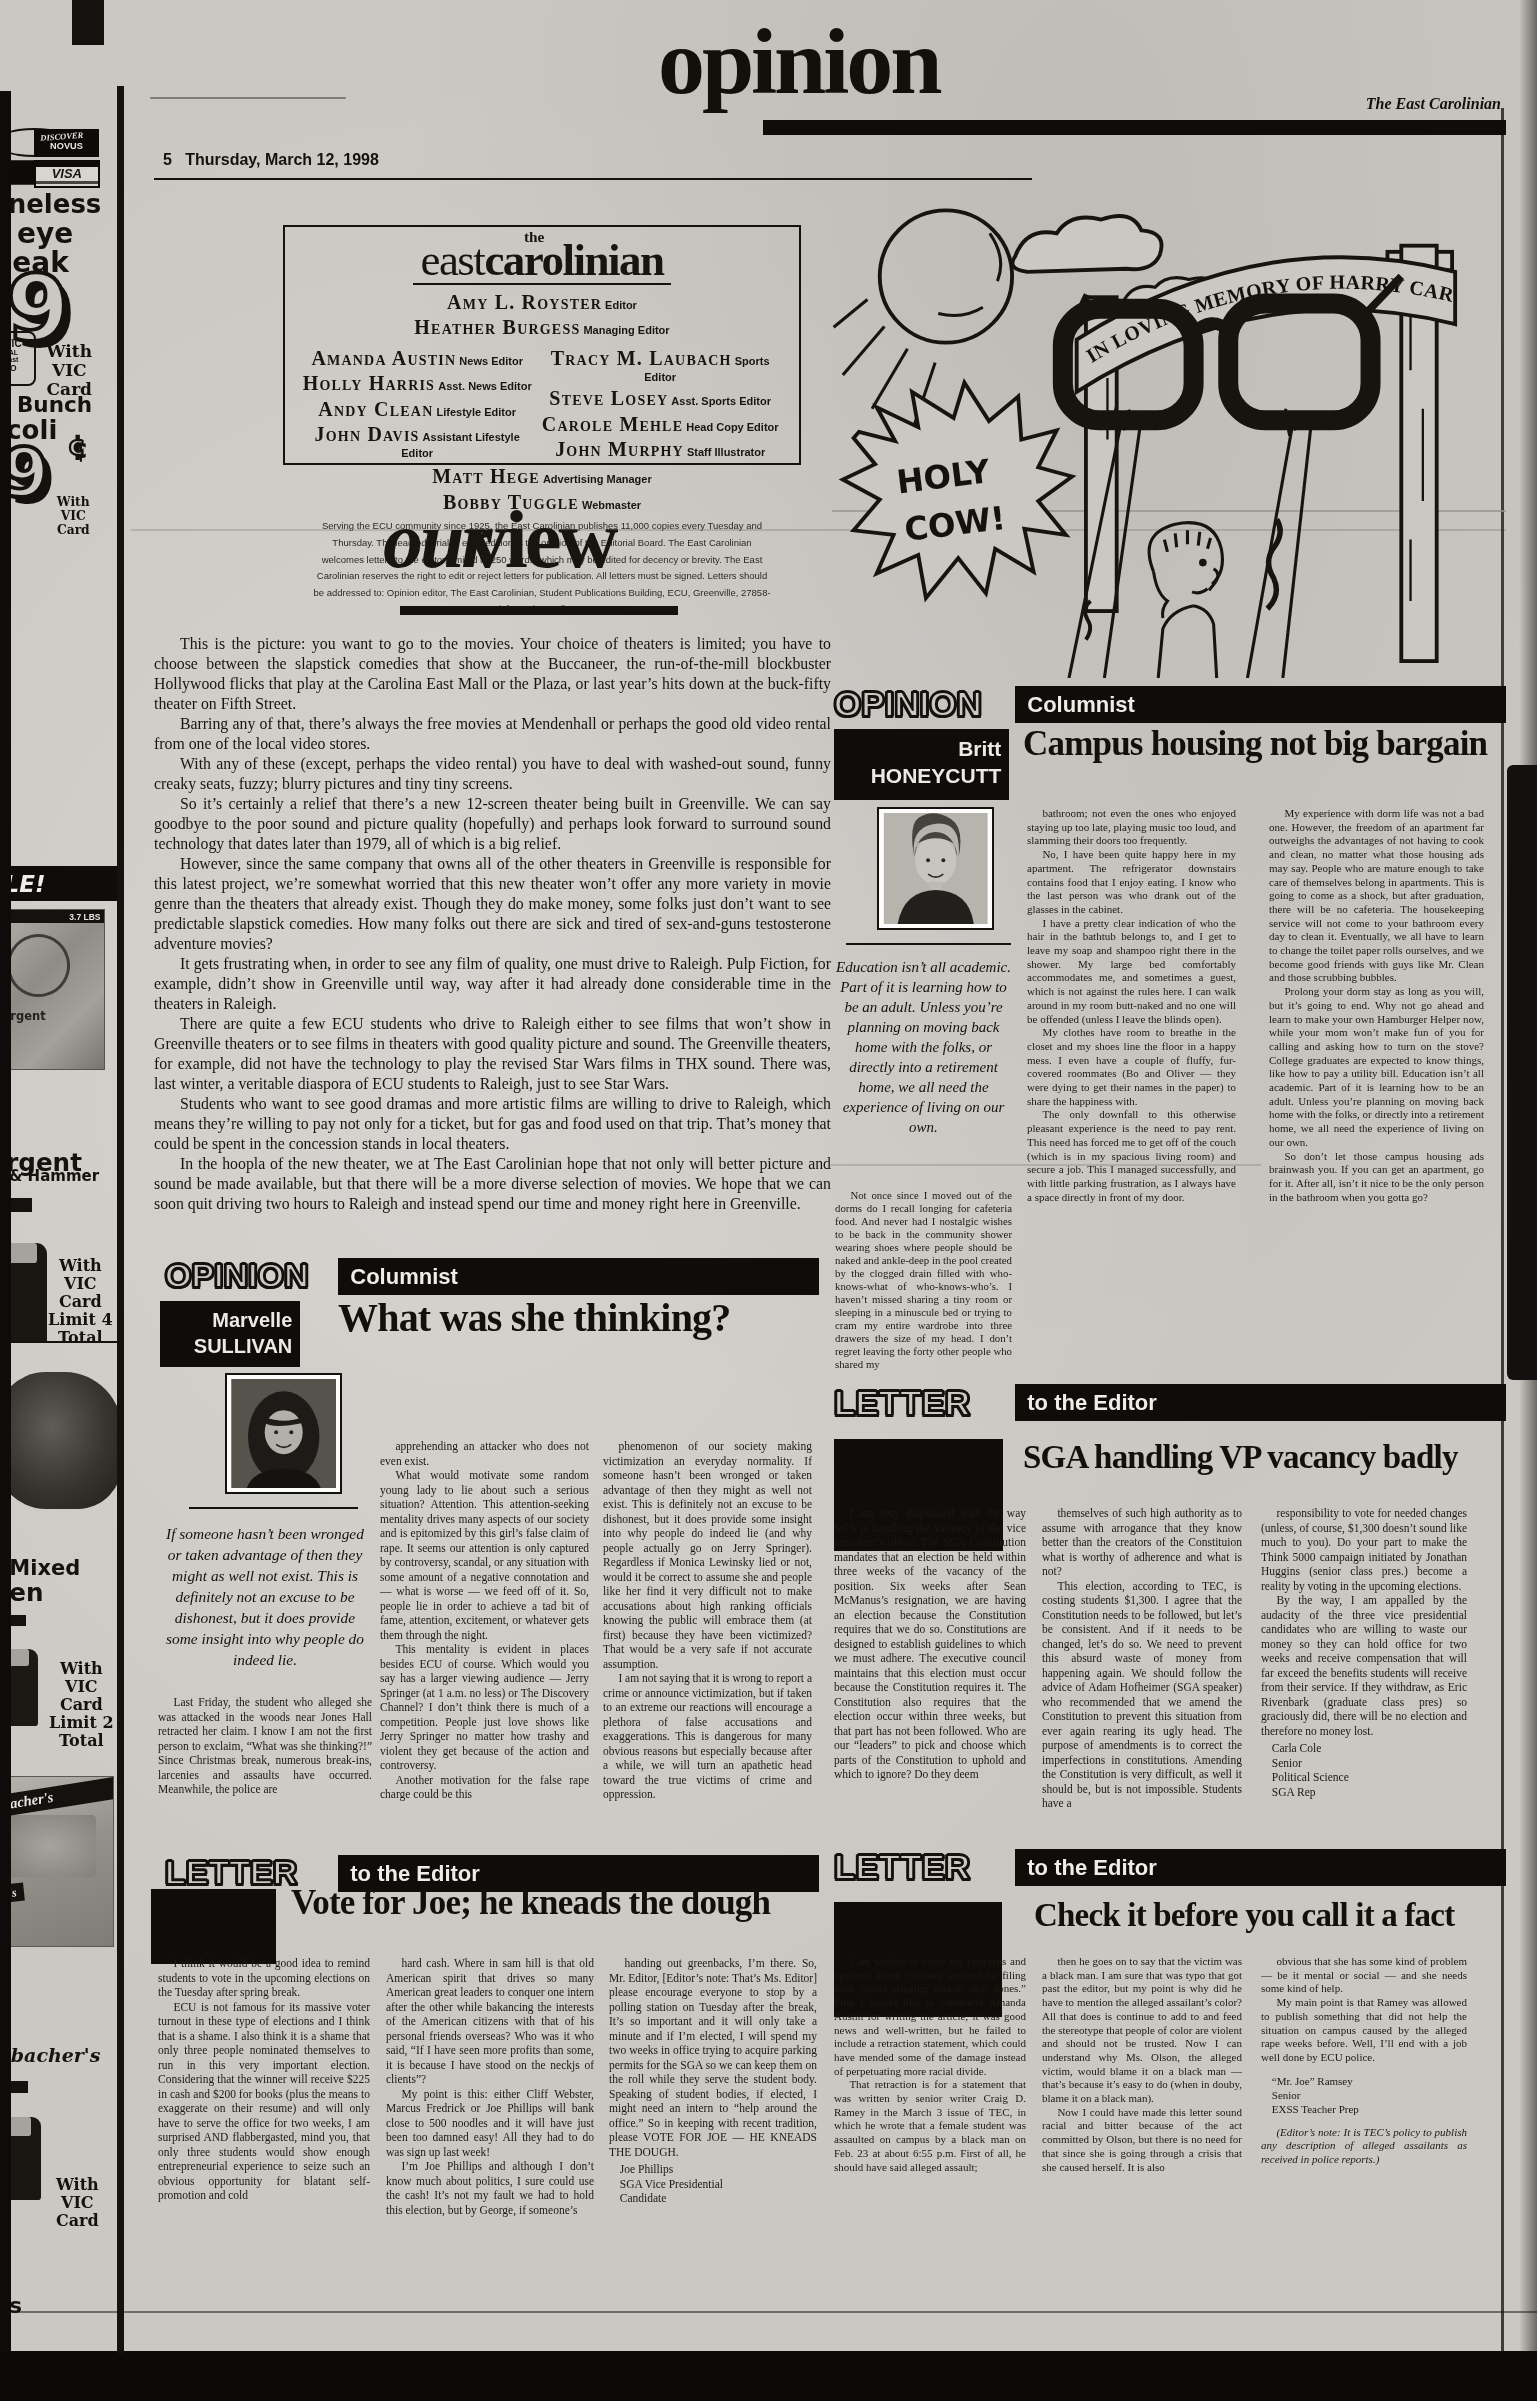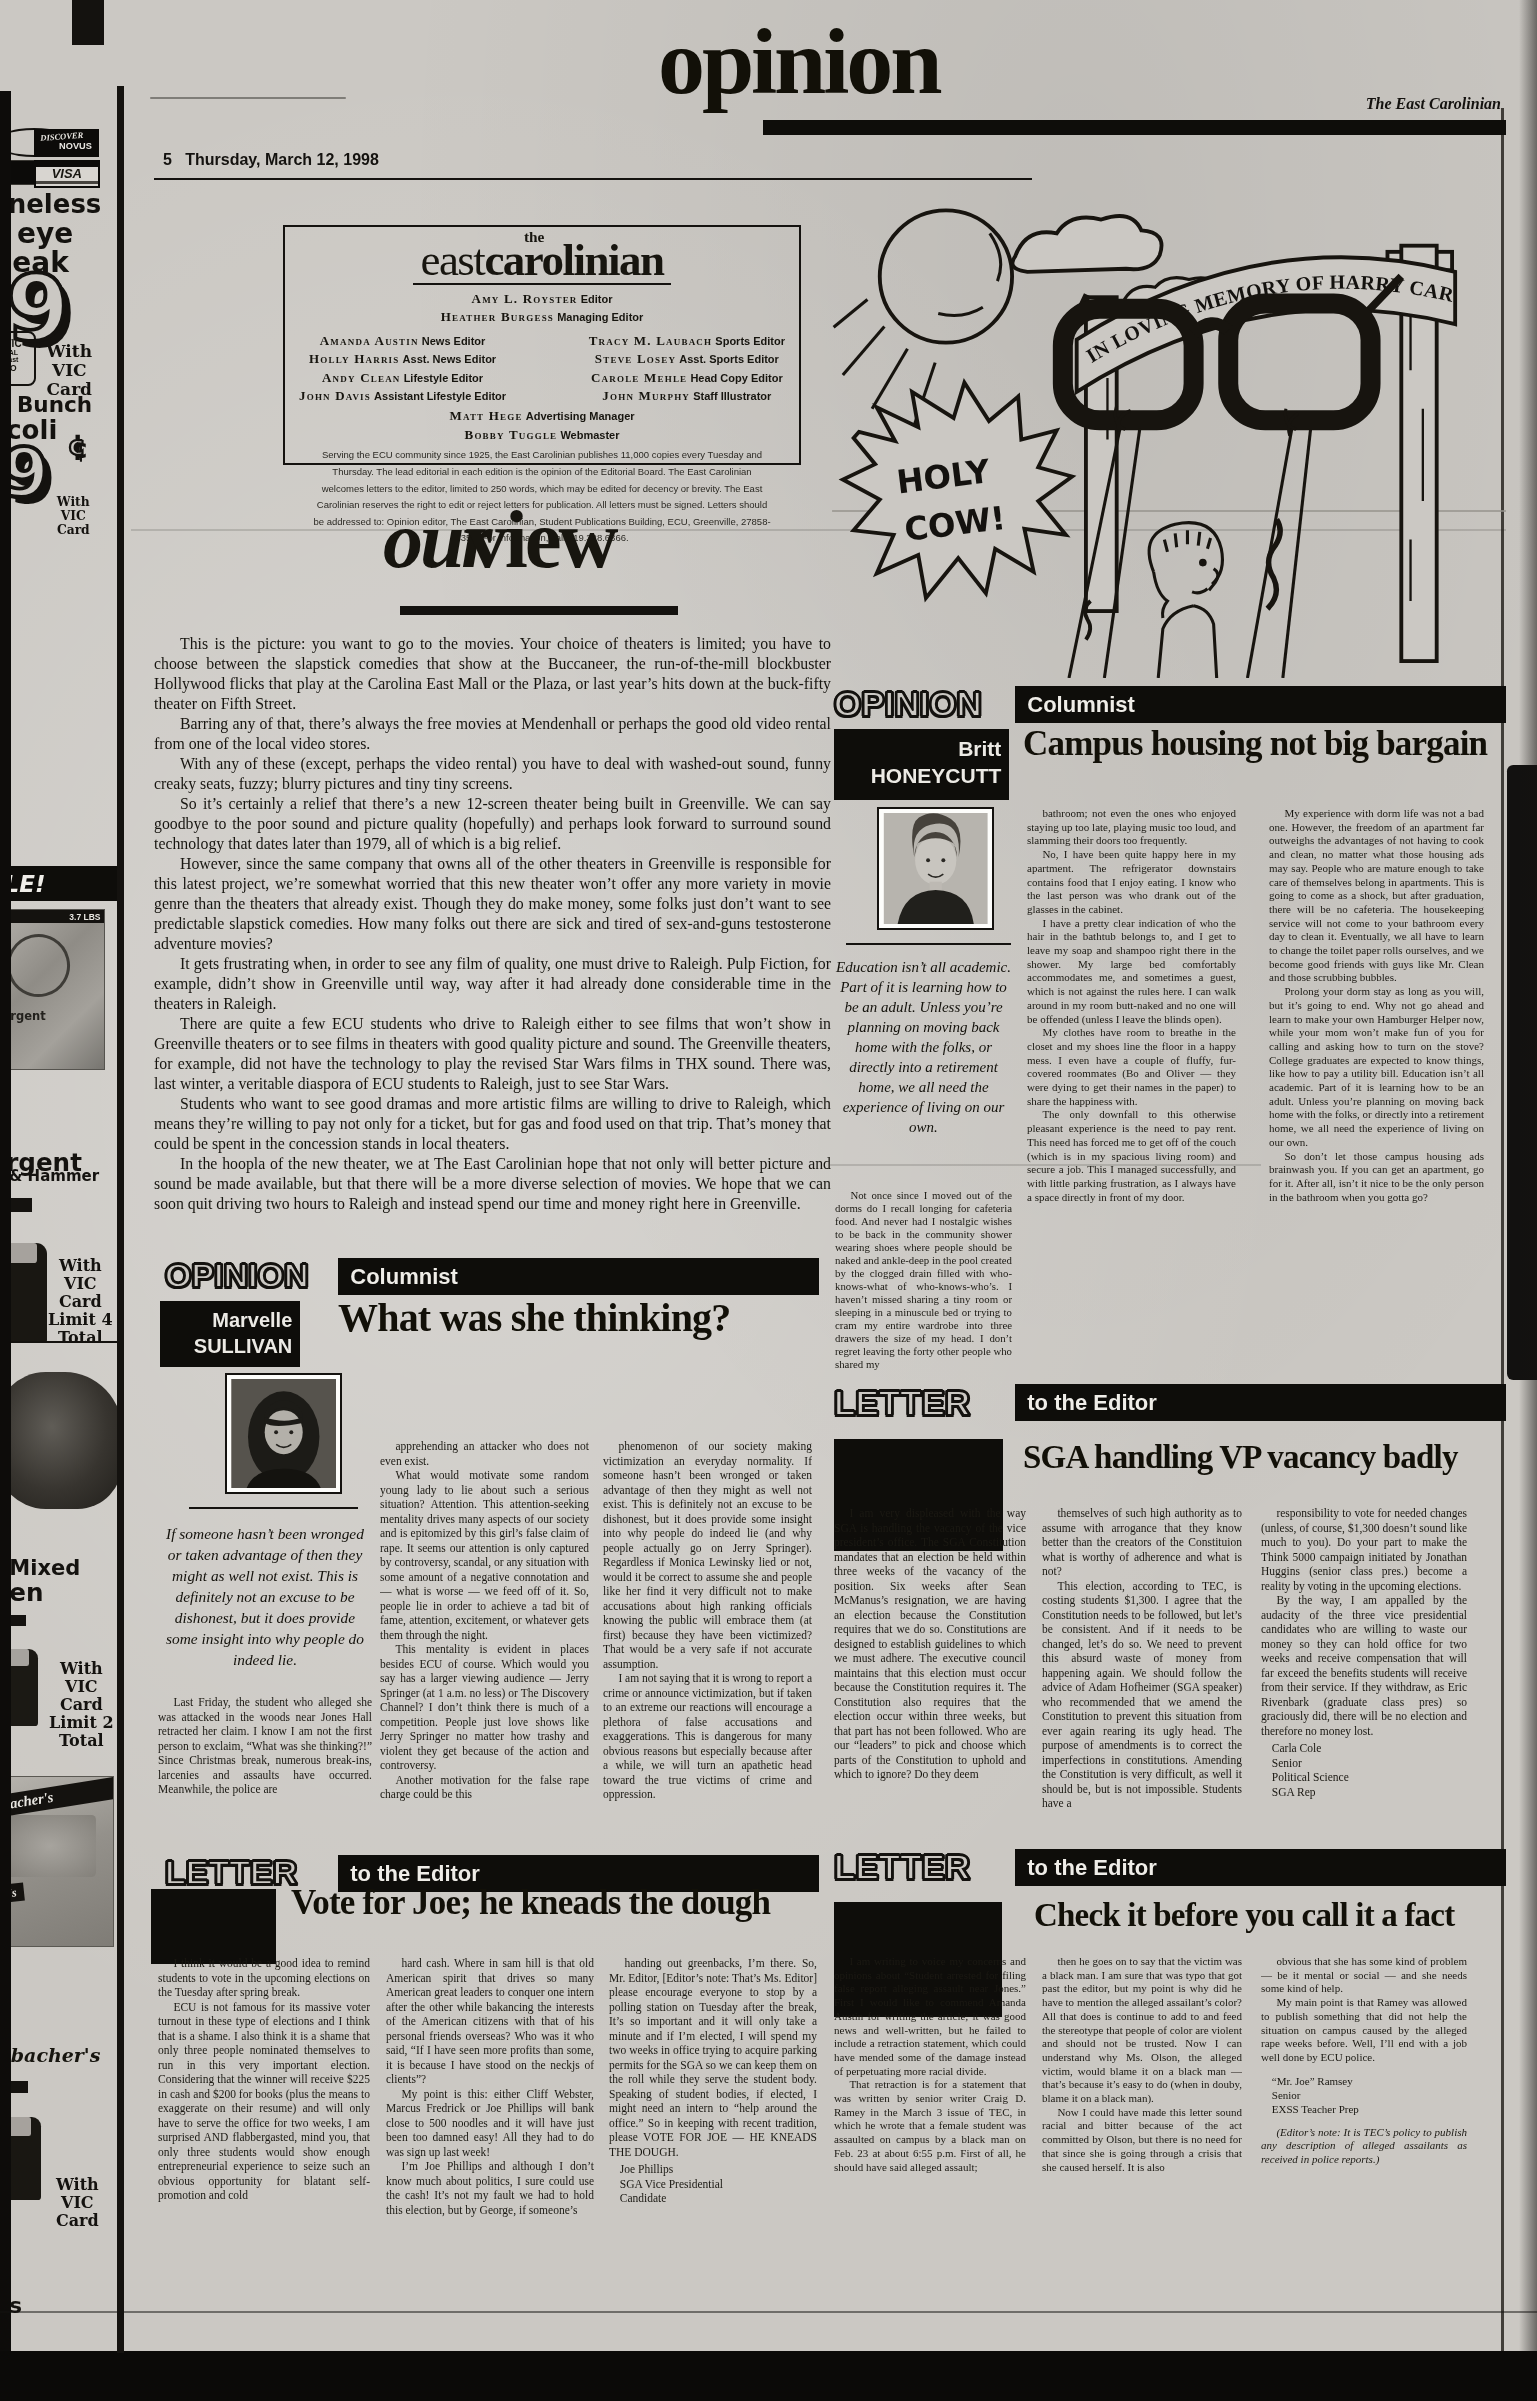--- a/index.html
+++ b/index.html
@@ -69,7 +69,7 @@
     </div>
     <div class="abs" style="left:23px;top:55px;width:65px;height:28px;background:#0c0b09;color:#e9e7e2;overflow:hidden;">
       <div style="font-style:italic;font-size:8.5px;font-weight:700;transform:rotate(-4deg);padding:2.3px 0 0 6.2px;">DISCOVER</div>
-      <div style="font-family:'Liberation Sans',sans-serif;font-weight:700;font-size:9.2px;text-align:right;padding-right:7px;">NOVUS</div>
+      <div style="font-family:'Liberation Sans',sans-serif;font-weight:700;font-size:9.2px;text-align:right;padding-right:16px;">NOVUS</div>
     </div>
     <div class="abs" style="left:-14px;top:86px;width:72px;height:24.6px;background:#0c0b09;color:#eceae5;display:flex;align-items:center;justify-content:flex-end;padding-right:7.7px;box-sizing:border-box;border:1.5px solid #3a3833;">
       <span style="font-style:italic;font-weight:900;font-family:'Liberation Sans',sans-serif;font-size:12.3px;">OR</span>

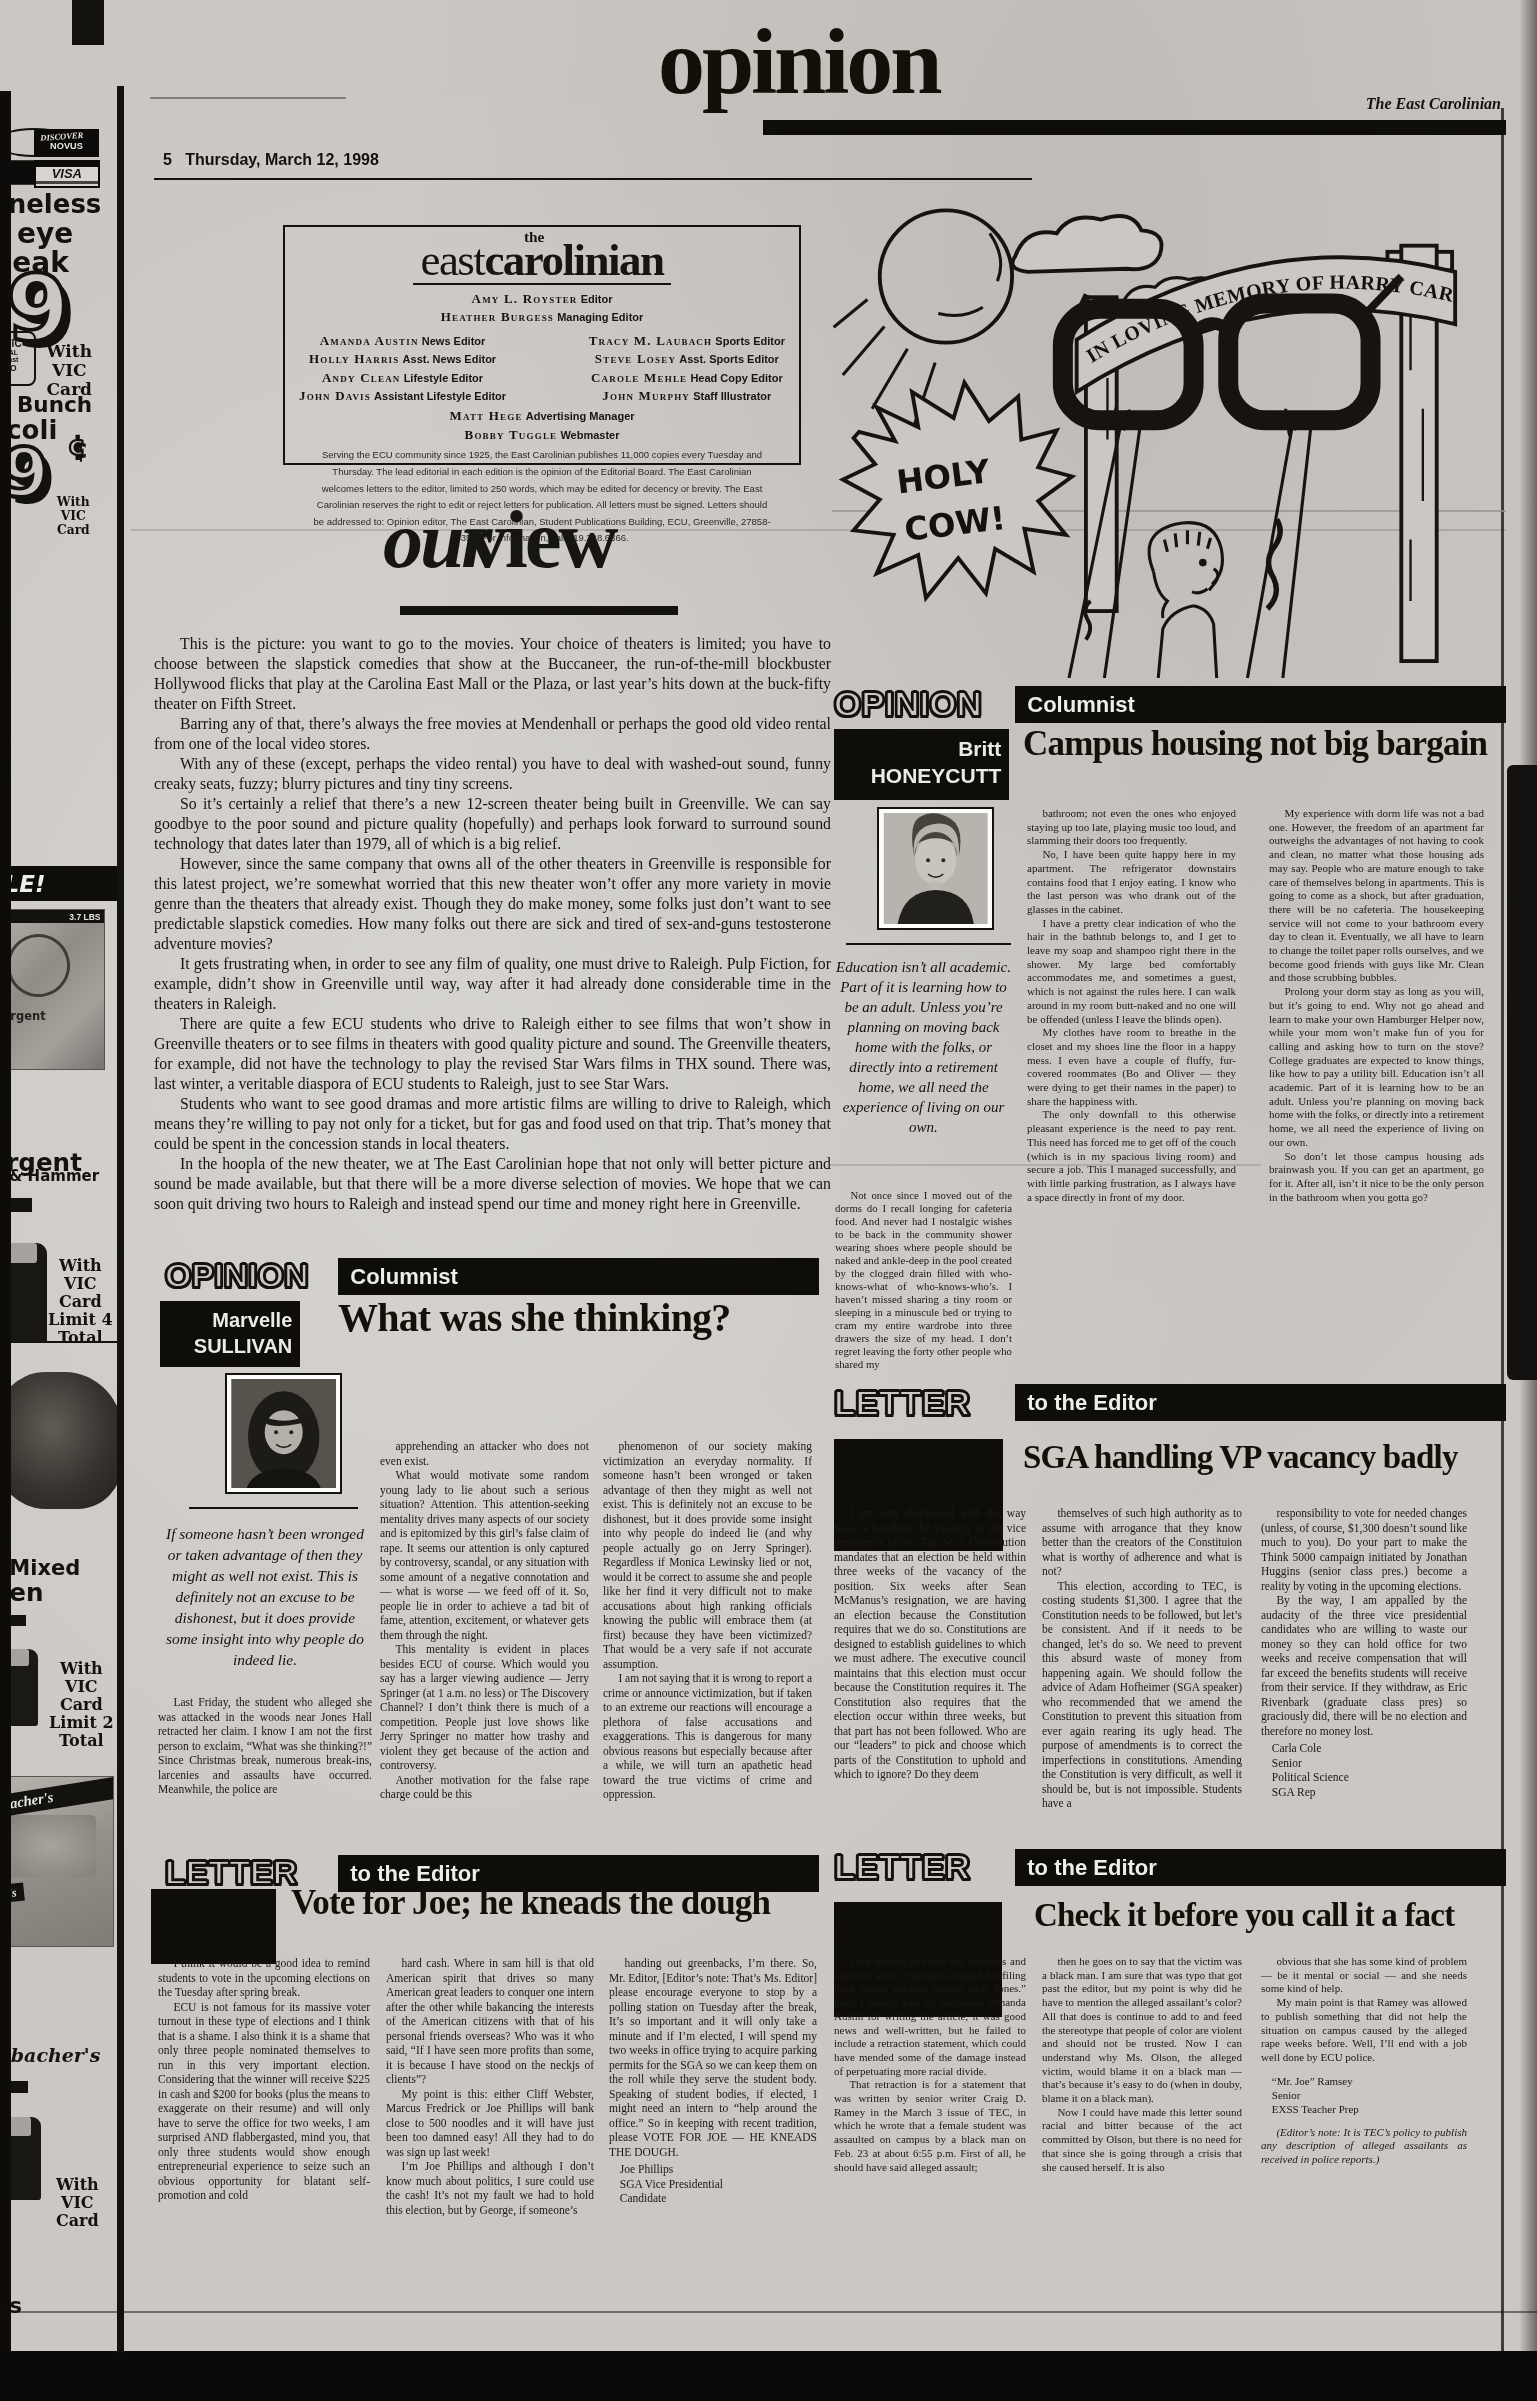--- a/index.html
+++ b/index.html
@@ -42,7 +42,7 @@
   .mast-logo .carolinian{font-size:45px;font-weight:700;letter-spacing:-1.5px;}
   .mast-logo .the{position:absolute;top:-9.2px;left:43%;font-size:15.4px;font-weight:700;letter-spacing:0;}
   .staff-line{margin:2.3px 0;}
-  .staff-name{font-variant:small-caps;font-weight:700;font-size:13px;letter-spacing:1.2px;}
+  .staff-name{font-variant:small-caps;font-weight:700;font-size:20px;letter-spacing:1.2px;}
   .staff-role{font-family:"Liberation Sans",sans-serif;font-weight:700;font-size:11px;}
   .fine-print{font-family:"Liberation Sans",sans-serif;font-size:9.5px;line-height:1.75;color:#2b2923;text-align:center;}
   .scan-line{background:rgba(40,38,33,0.16);}

